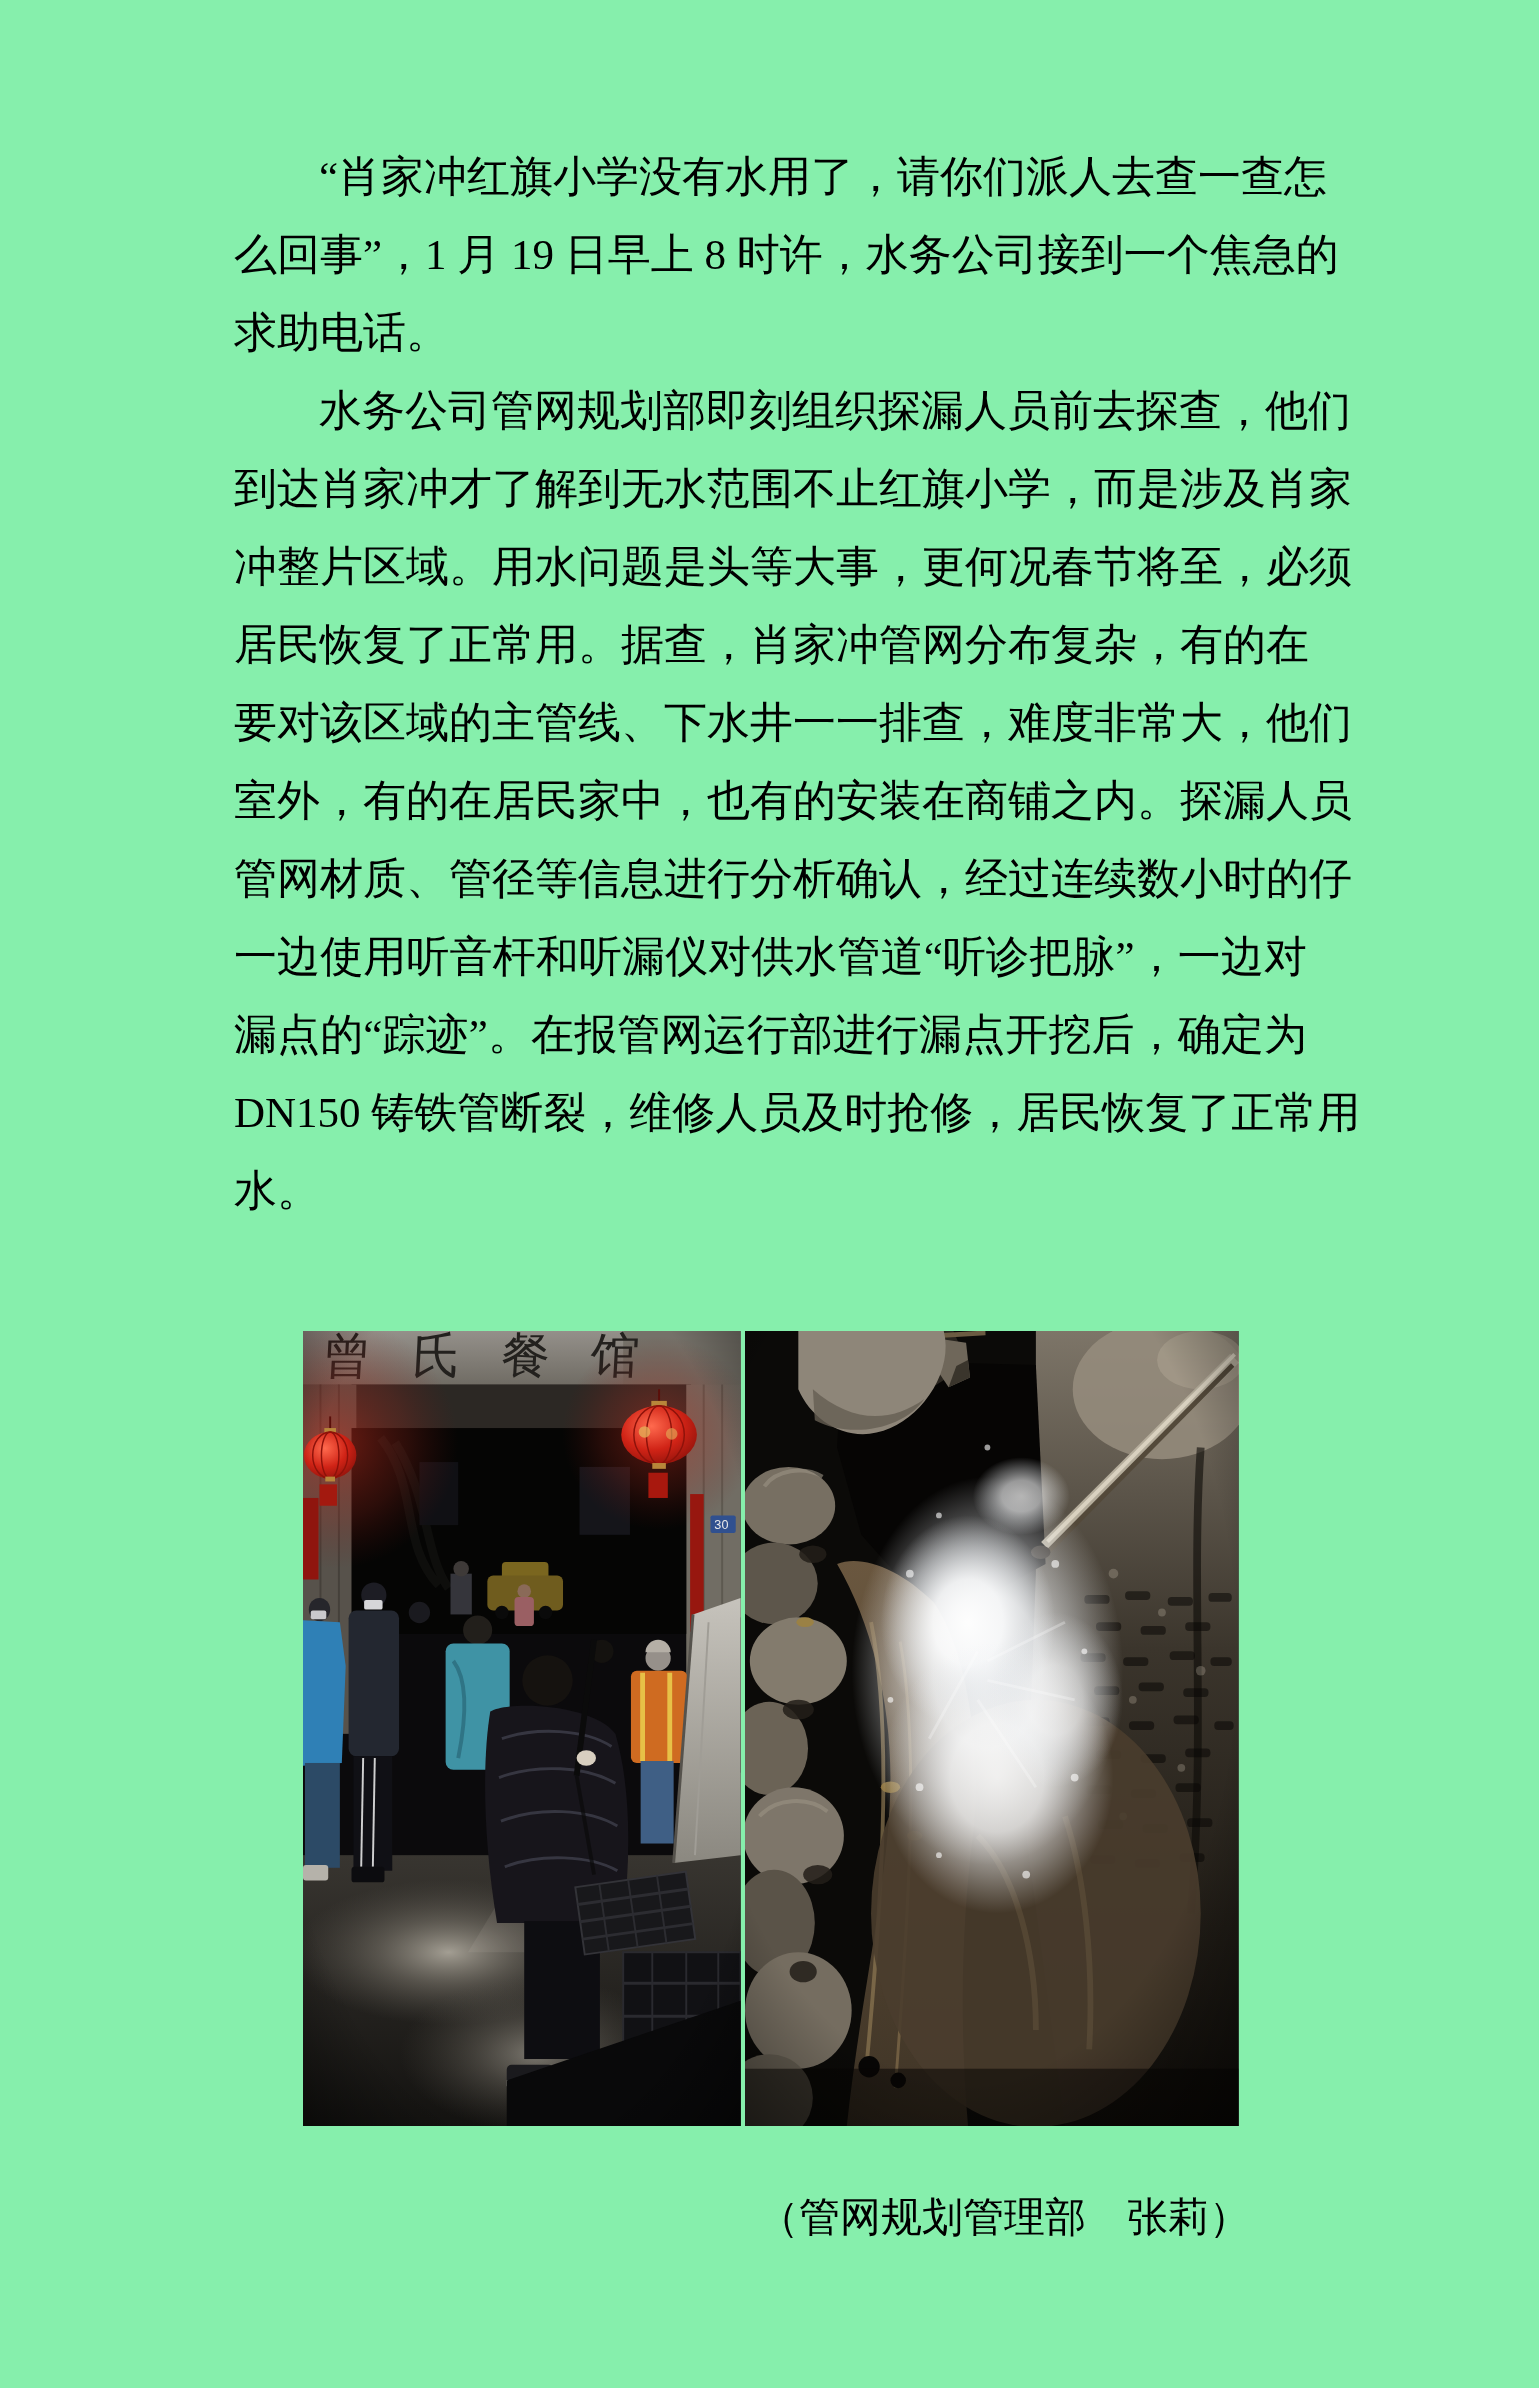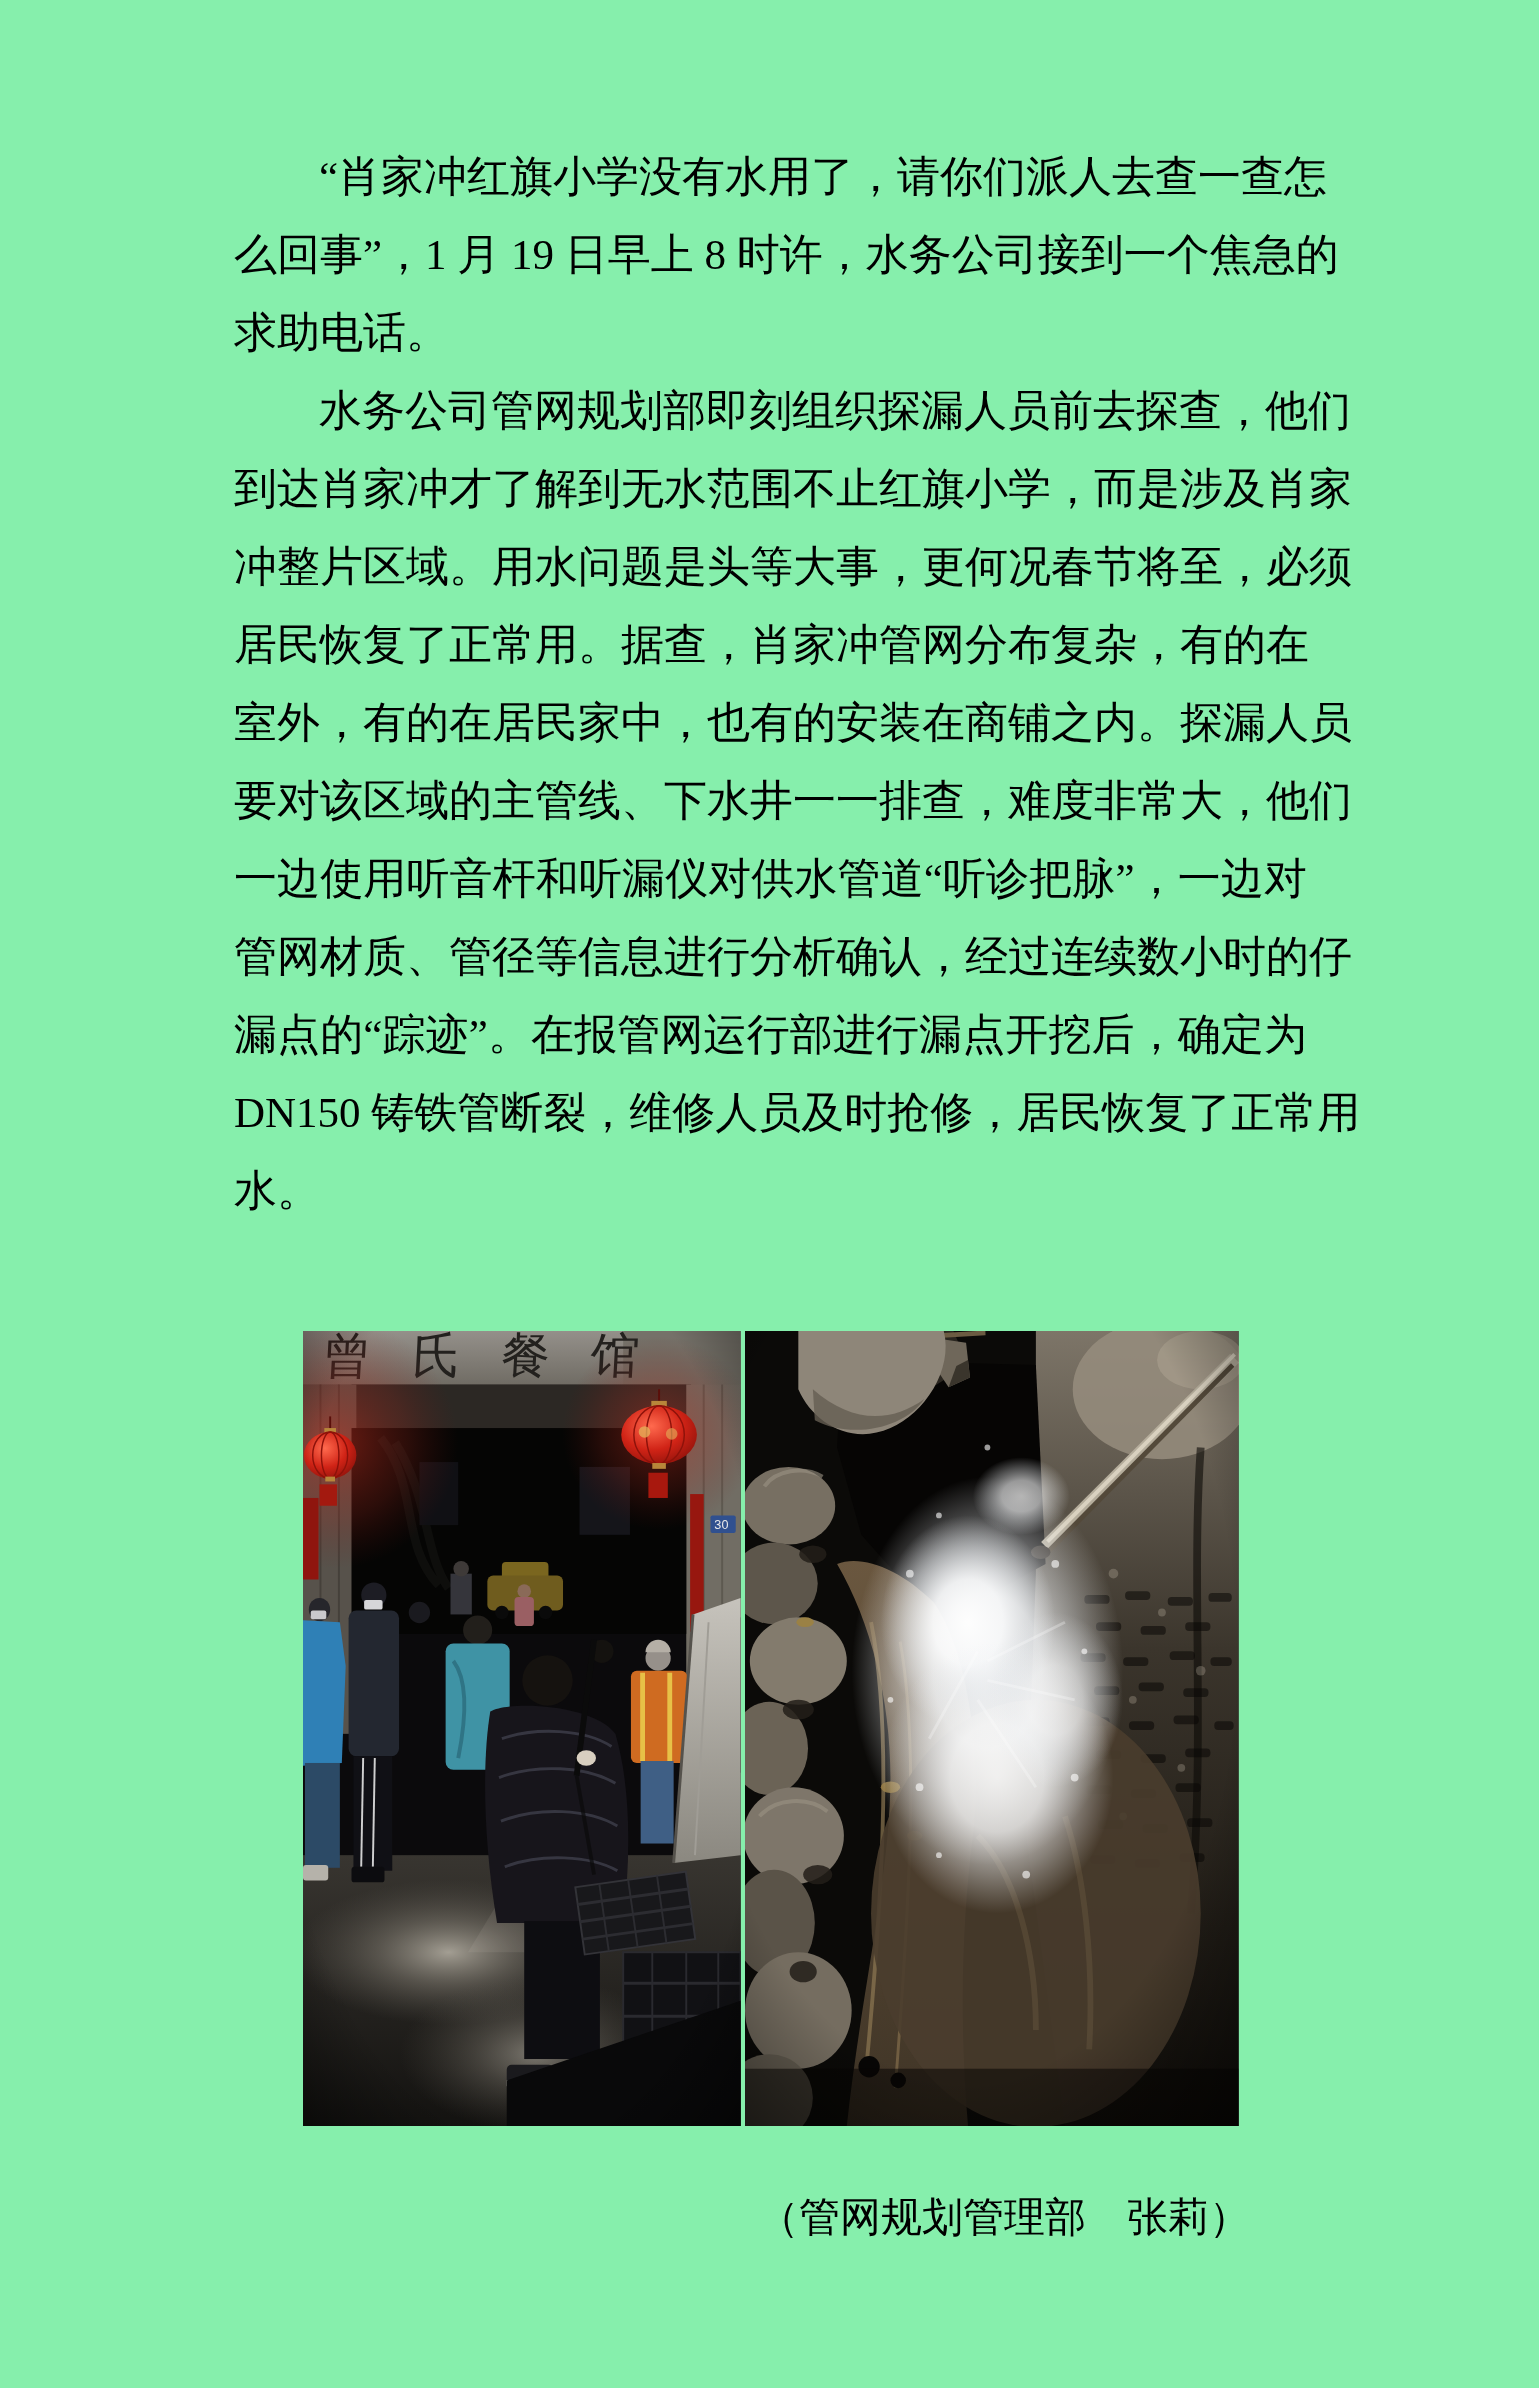--- a/index.html
+++ b/index.html
@@ -62,8 +62,8 @@
     <div class="line">到达肖家冲才了解到无水范围不止红旗小学，而是涉及肖家</div>
     <div class="line">冲整片区域。用水问题是头等大事，更何况春节将至，必须</div>
     <div class="line">居民恢复了正常用。据查，肖家冲管网分布复杂，有的在</div>
+    <div class="line">要对该区域的主管线、下水井一一排查，难度非常大，他们</div>
     <div class="line">室外，有的在居民家中，也有的安装在商铺之内。探漏人员</div>
-    <div class="line">要对该区域的主管线、下水井一一排查，难度非常大，他们</div>
     <div class="line">一边使用听音杆和听漏仪对供水管道“听诊把脉”，一边对</div>
     <div class="line">管网材质、管径等信息进行分析确认，经过连续数小时的仔</div>
     <div class="line">漏点的“踪迹”。在报管网运行部进行漏点开挖后，确定为</div>

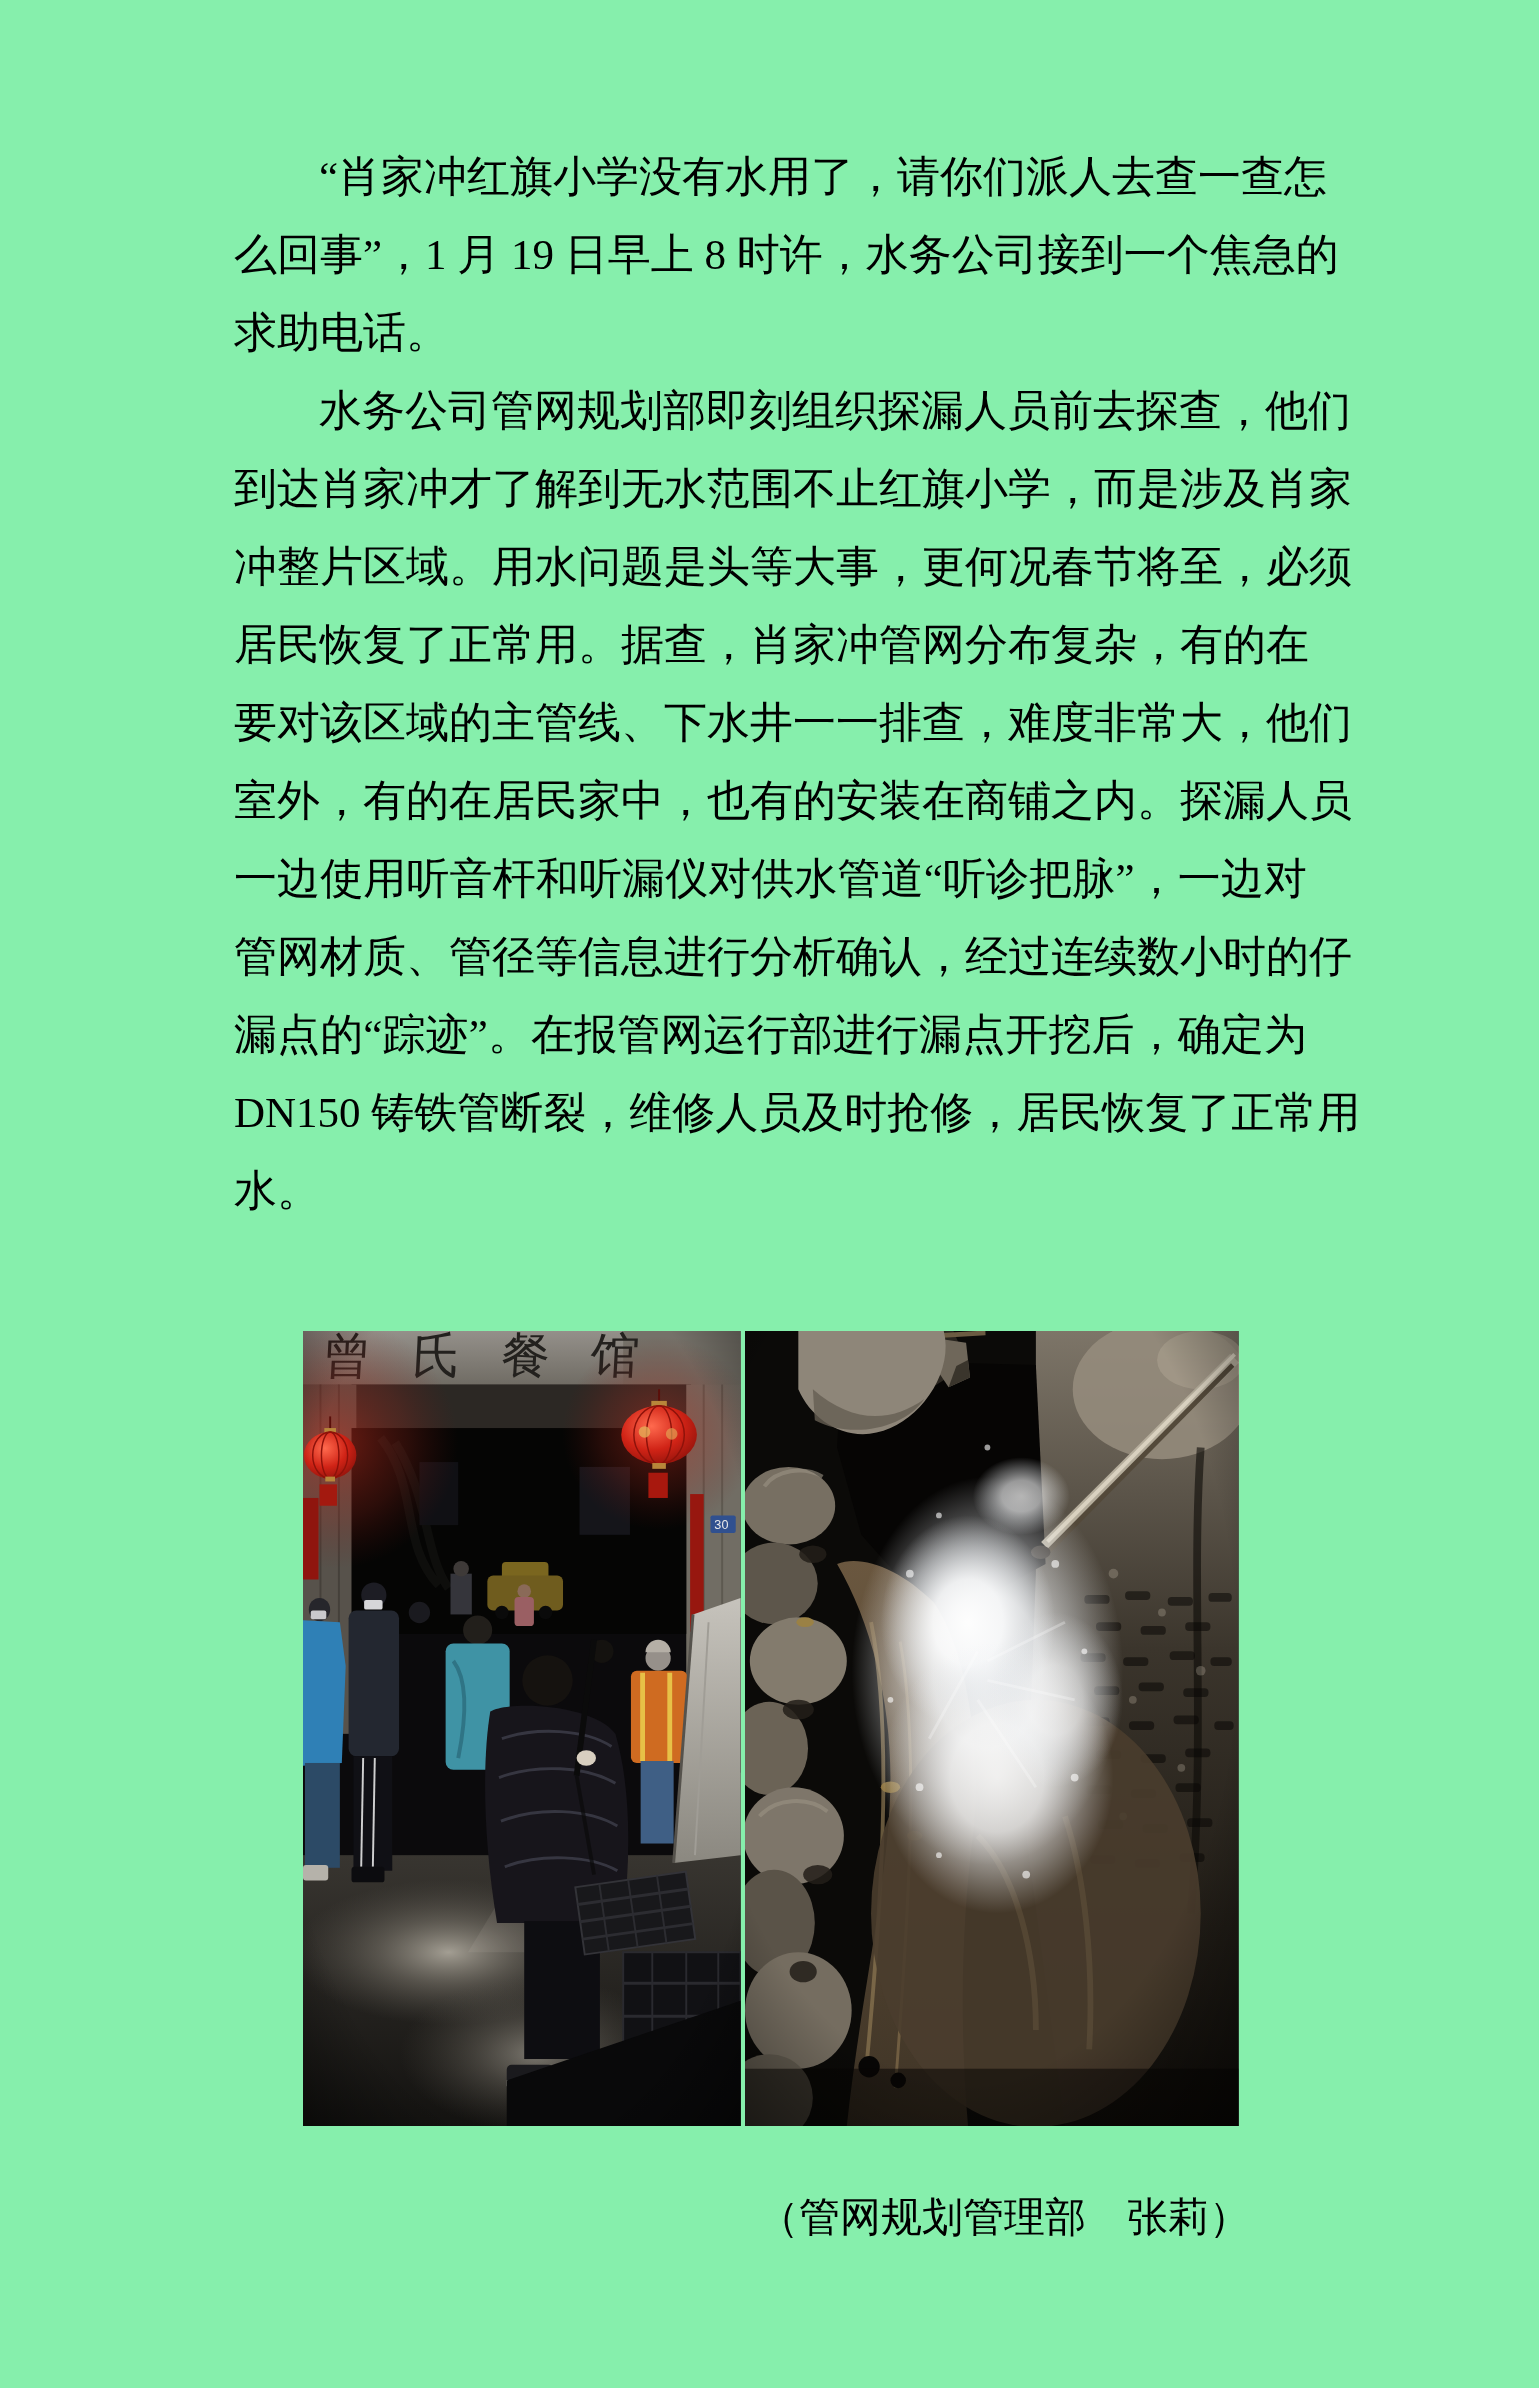--- a/index.html
+++ b/index.html
@@ -64,8 +64,8 @@
     <div class="line">居民恢复了正常用。据查，肖家冲管网分布复杂，有的在</div>
     <div class="line">要对该区域的主管线、下水井一一排查，难度非常大，他们</div>
     <div class="line">室外，有的在居民家中，也有的安装在商铺之内。探漏人员</div>
+    <div class="line">管网材质、管径等信息进行分析确认，经过连续数小时的仔</div>
     <div class="line">一边使用听音杆和听漏仪对供水管道“听诊把脉”，一边对</div>
-    <div class="line">管网材质、管径等信息进行分析确认，经过连续数小时的仔</div>
     <div class="line">漏点的“踪迹”。在报管网运行部进行漏点开挖后，确定为</div>
     <div class="line">DN150 铸铁管断裂，维修人员及时抢修，居民恢复了正常用</div>
     <div class="line para-end">水。</div>

